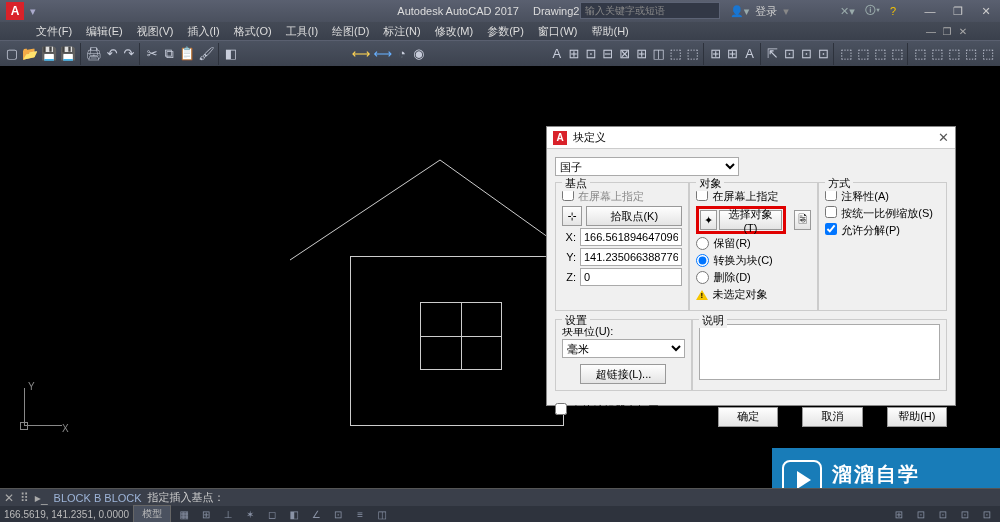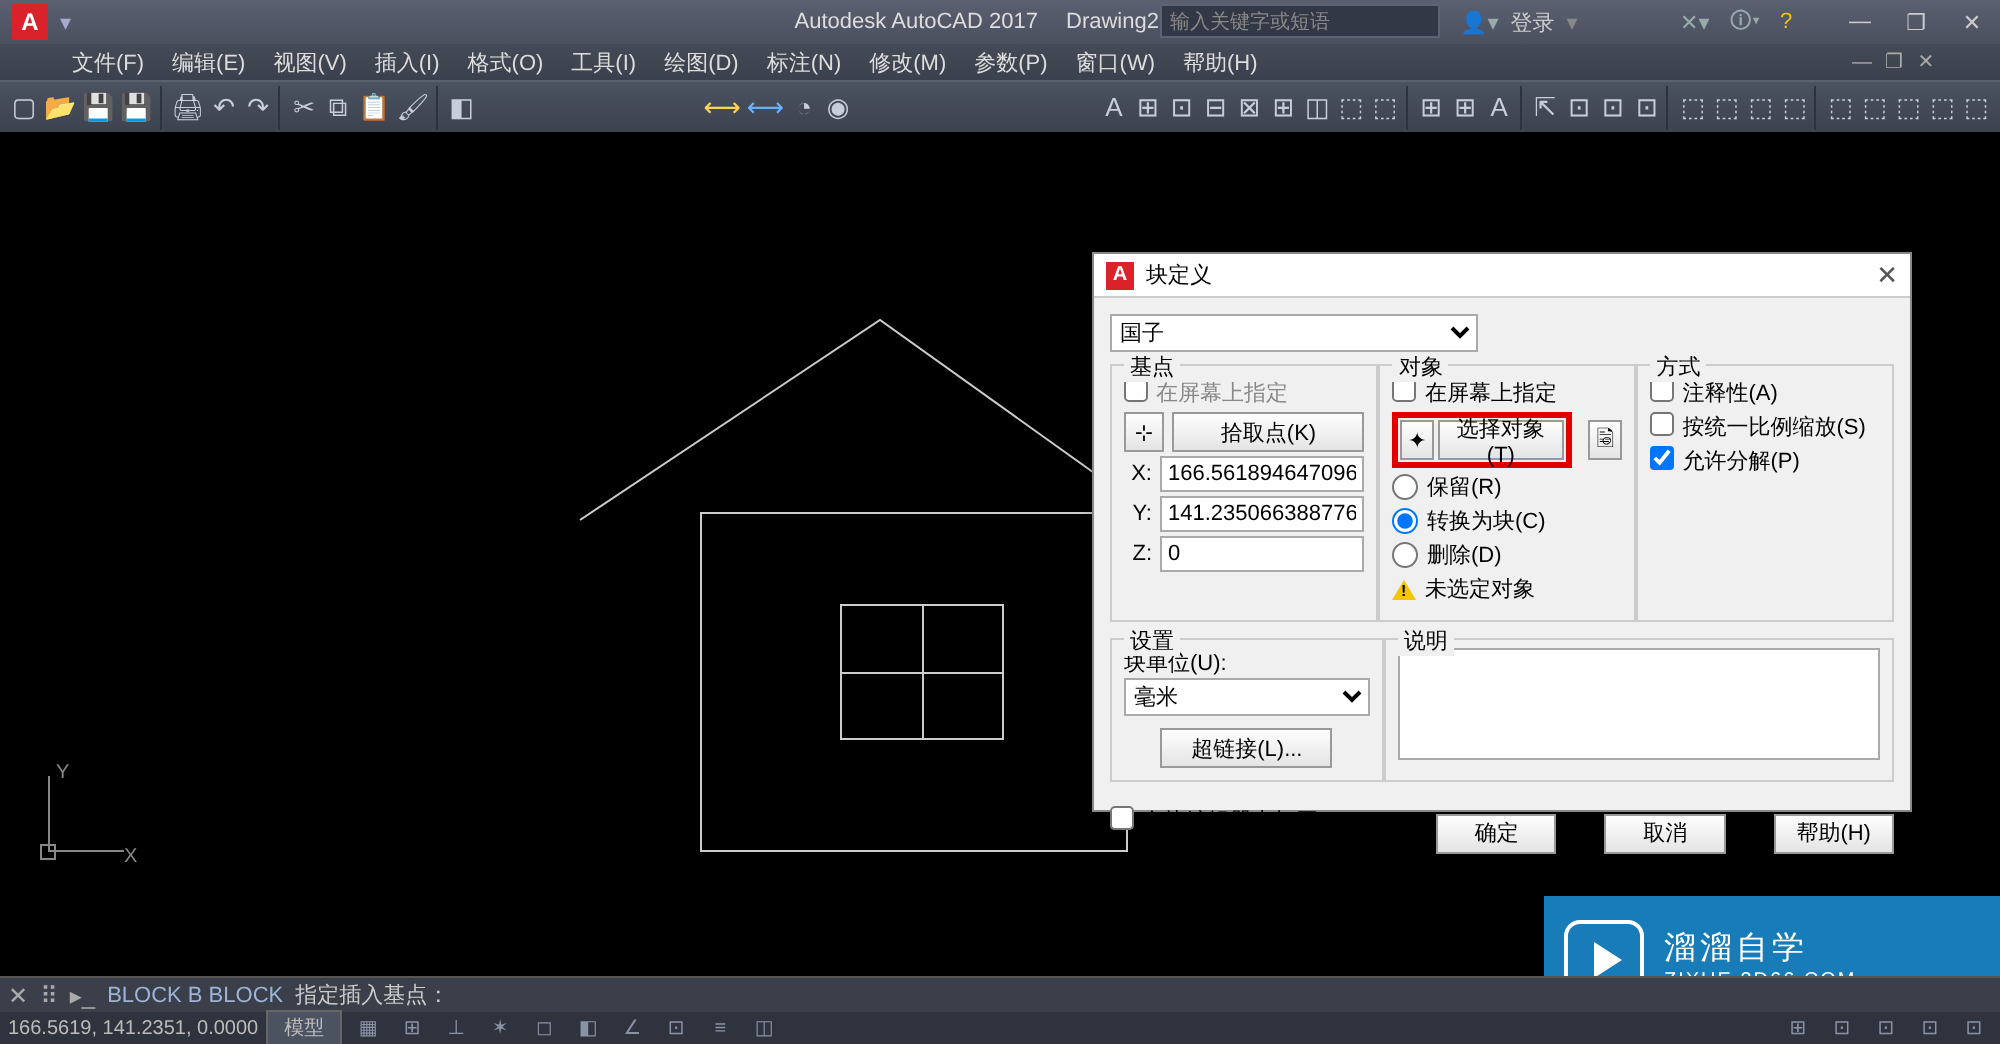--- a/index.html
+++ b/index.html
@@ -85,7 +85,7 @@
   .watermark .play { width:40px; height:40px; border:2px solid #fff; border-radius:8px; display:flex; align-items:center; justify-content:center; }
   .watermark .play::before { content:''; width:0;height:0;border-left:14px solid #fff;border-top:9px solid transparent;border-bottom:9px solid transparent; margin-left:3px; }
   .watermark .txt { color:#fff; }
-  .watermark .txt .big { font-size:16px; font-weight:normal; letter-spacing:2px; }
+  .watermark .txt .big { font-size:20px; font-weight:bold; letter-spacing:2px; }
   .watermark .txt .small { font-size:10px; letter-spacing:1px; }
 </style>
 </head>

